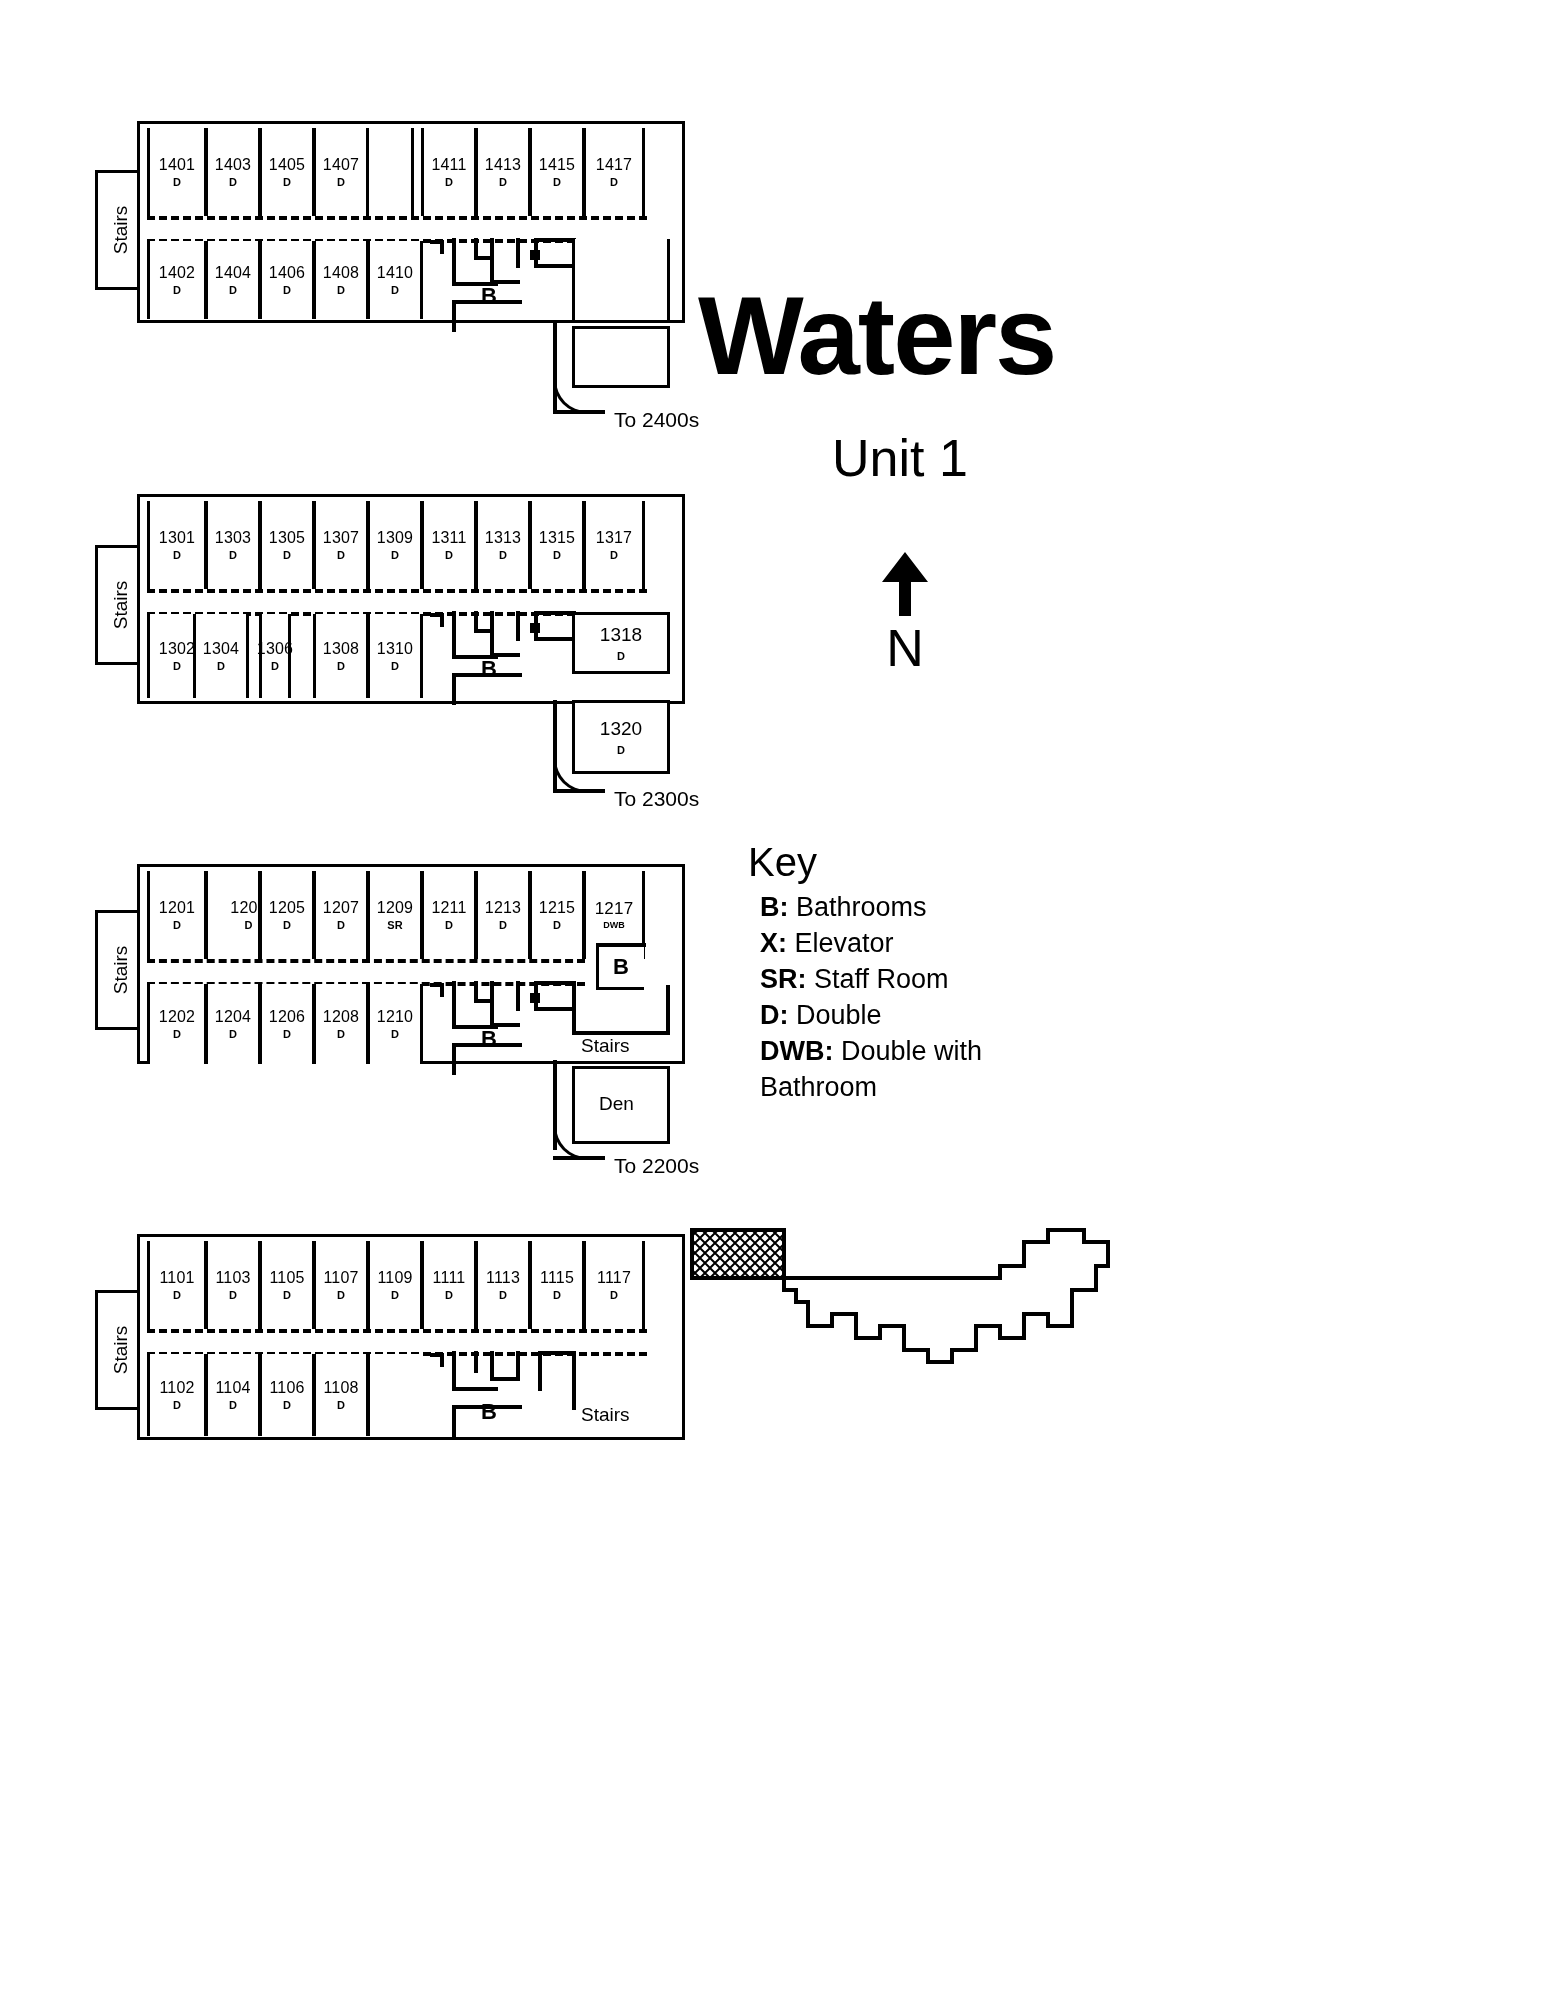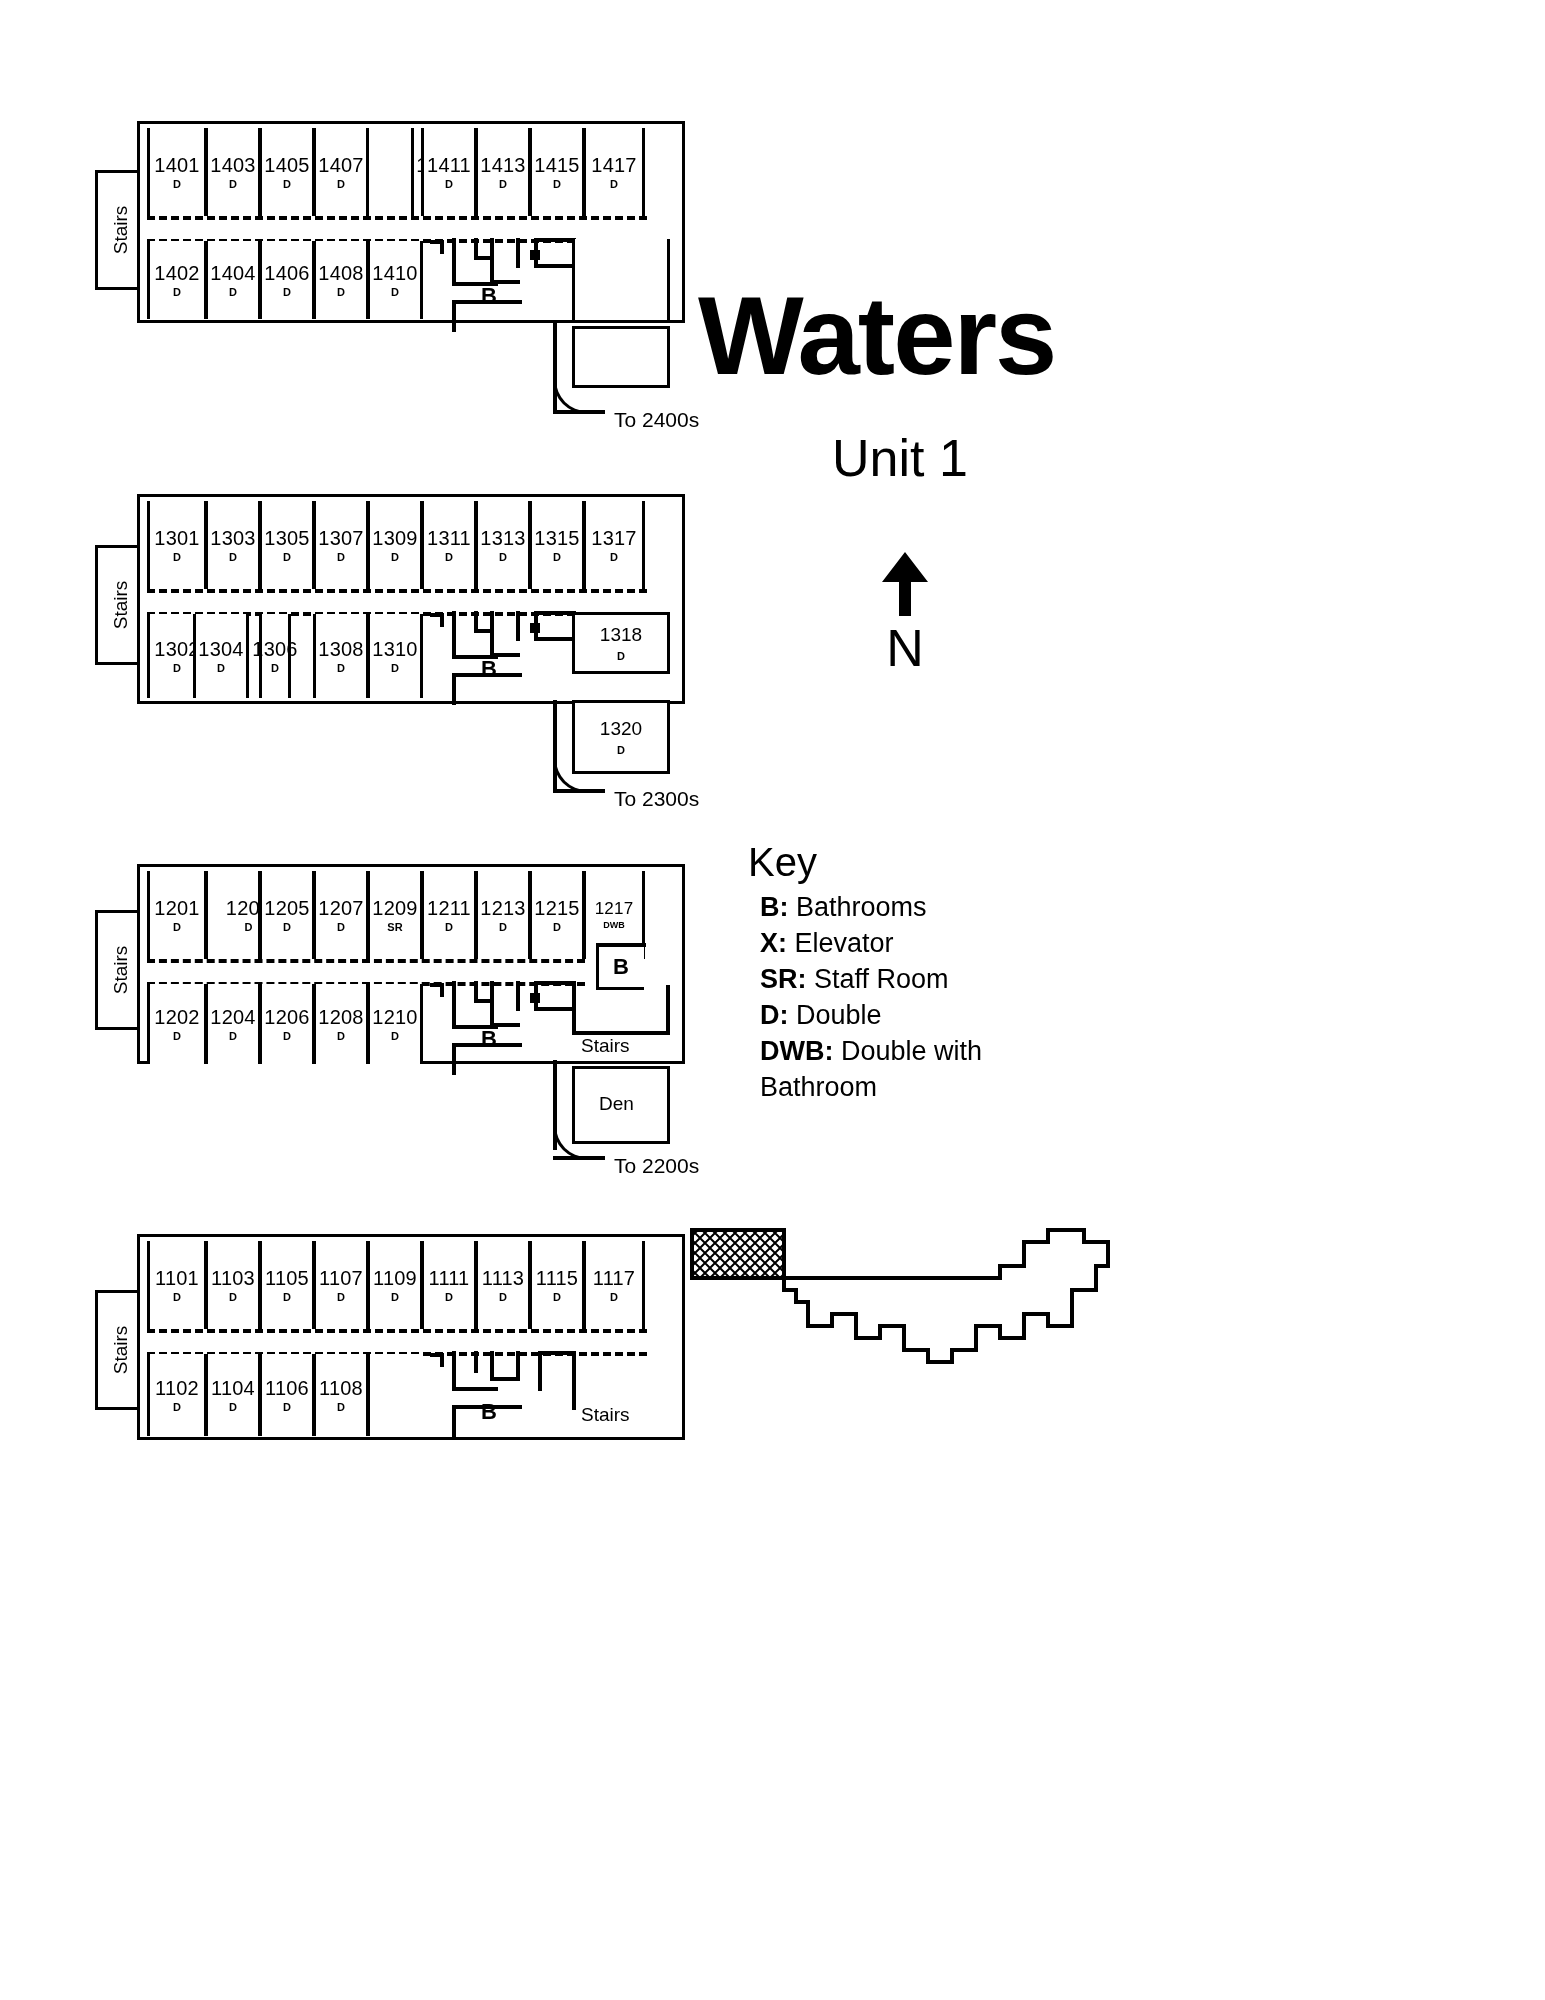--- a/index.html
+++ b/index.html
@@ -27,7 +27,7 @@
     border-left:3px solid #000;border-right:3px solid #000;
     display:flex;flex-direction:column;align-items:center;justify-content:center;
   }
-  .room .num{font-size:20px;letter-spacing:.2px;line-height:1;}
+  .room .num{font-size:16px;letter-spacing:.2px;line-height:1;}
   .room .typ{font-size:11px;font-weight:700;line-height:1;margin-top:4px;}
   .room.small .num{font-size:17px;}
   .room.small .typ{font-size:9px;}

